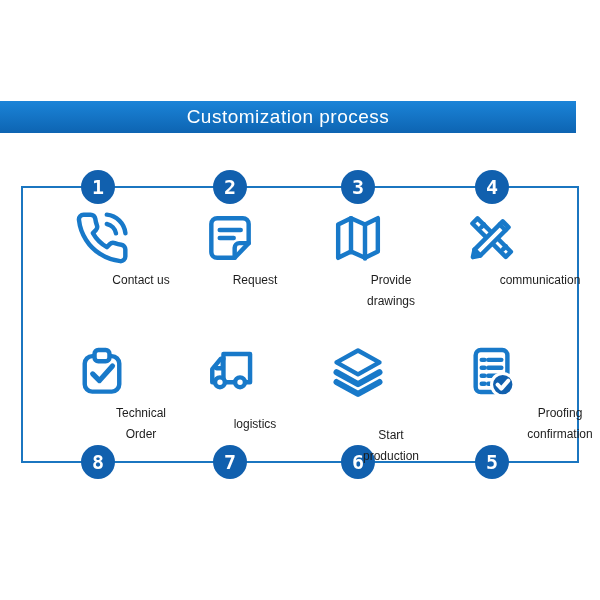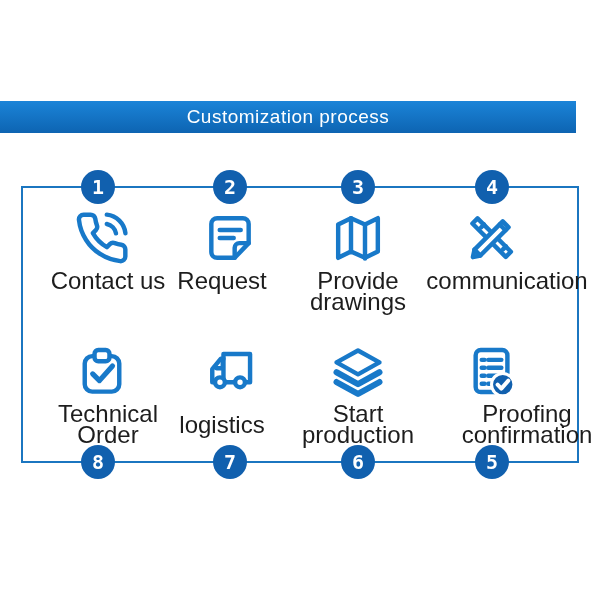--- a/index.html
+++ b/index.html
@@ -22,7 +22,7 @@
   .cell-icon{position:absolute;width:56px;height:56px;color:var(--icon-stroke);z-index:2;}
   .cell-icon svg{width:100%;height:100%;display:block;}
   .cell-label{position:absolute;width:170px;text-align:center;color:var(--label-text);
-    font-size:24px;line-height:21px;z-index:2;}
+    font-size:12px;line-height:21px;z-index:2;padding-left:33px;}
   .single-center{padding-top:11px;}
 </style>
 </head>

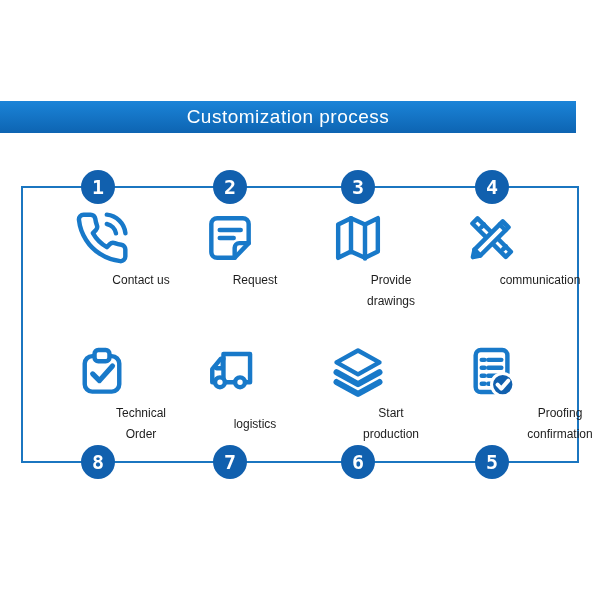--- a/index.html
+++ b/index.html
@@ -141,7 +141,7 @@
   <div class="cell-label single-center" style="left:137px;top:403px;">
     <div>logistics</div>
   </div>
-  <div class="cell-label" style="left:273px;top:403px;">
+  <div class="cell-label" style="left:273px;top:425px;">
     <div>Start</div>
     <div>production</div>
   </div>

